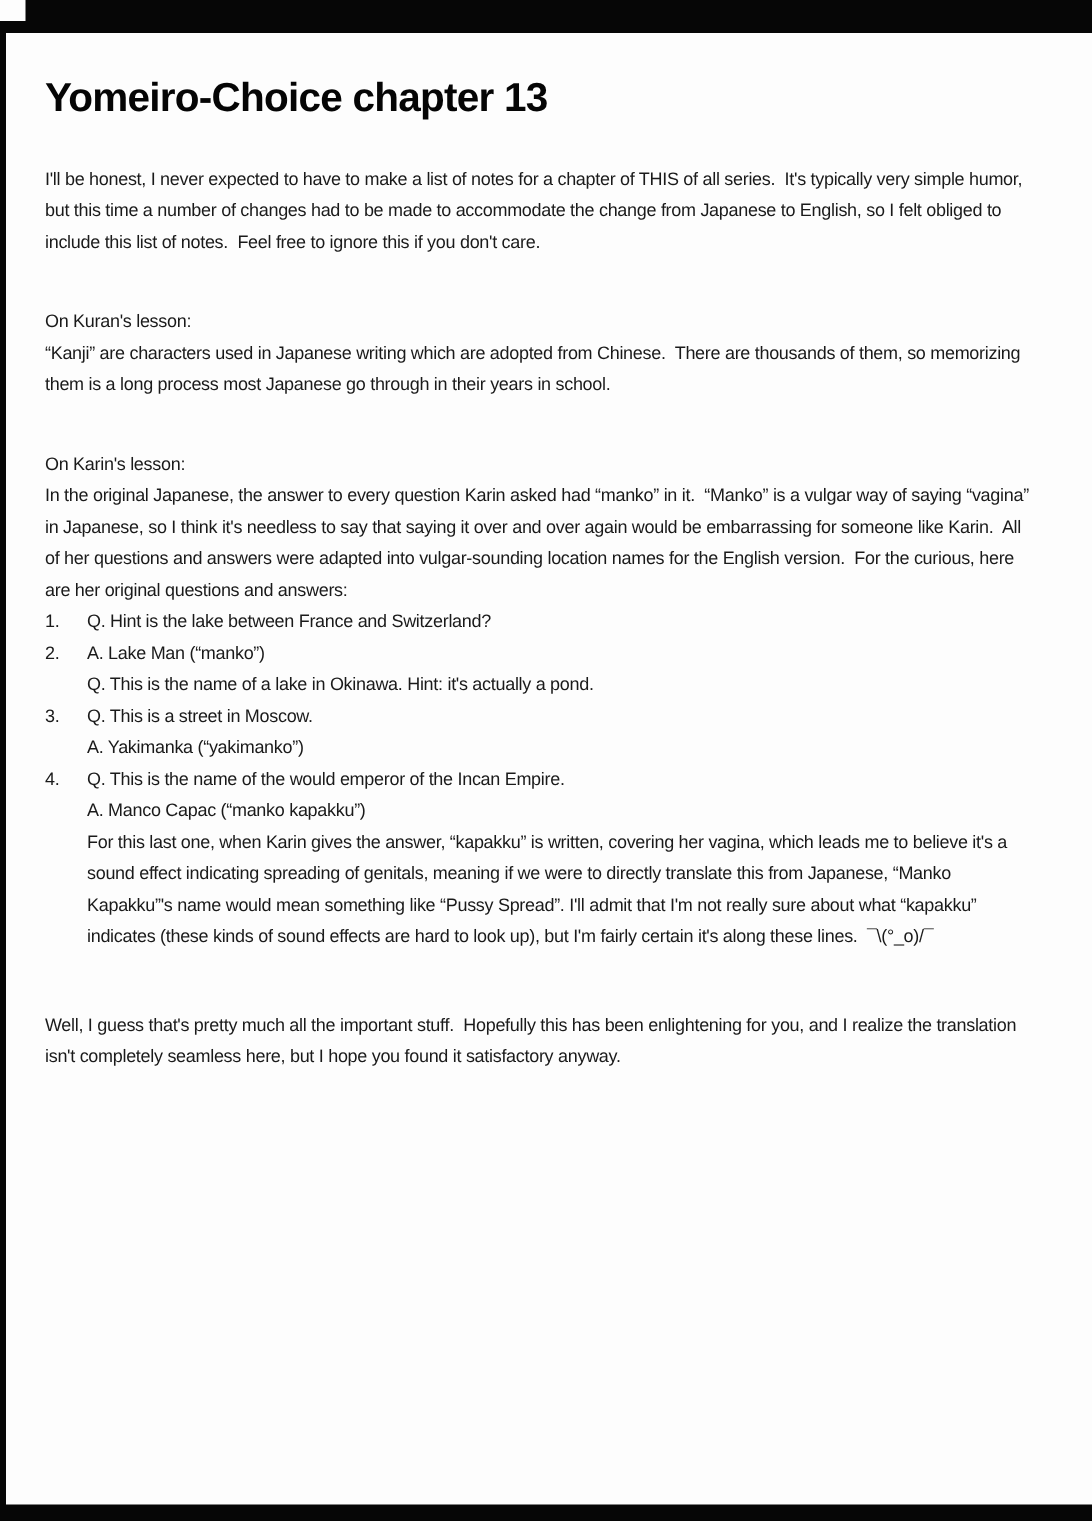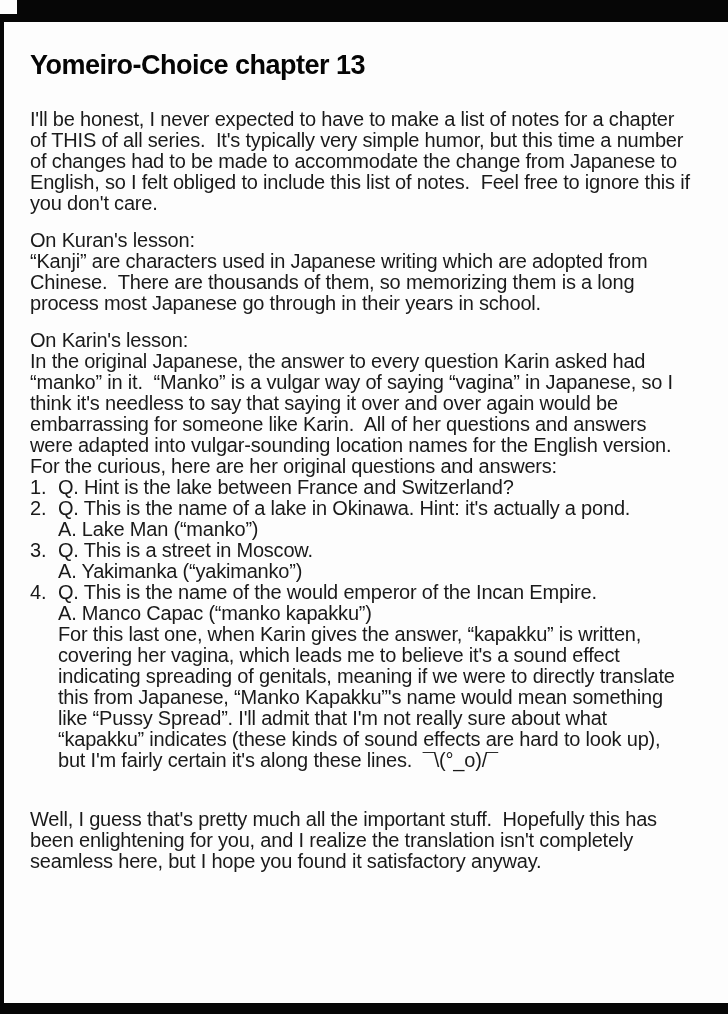--- a/index.html
+++ b/index.html
@@ -35,7 +35,7 @@
   h1 .tl { display: block; }
   .p {
     margin: 0;
-    font-size: 20px;
+    font-size: 12px;
     line-height: 21px;
     letter-spacing: -0.2px;
     white-space: pre-wrap;

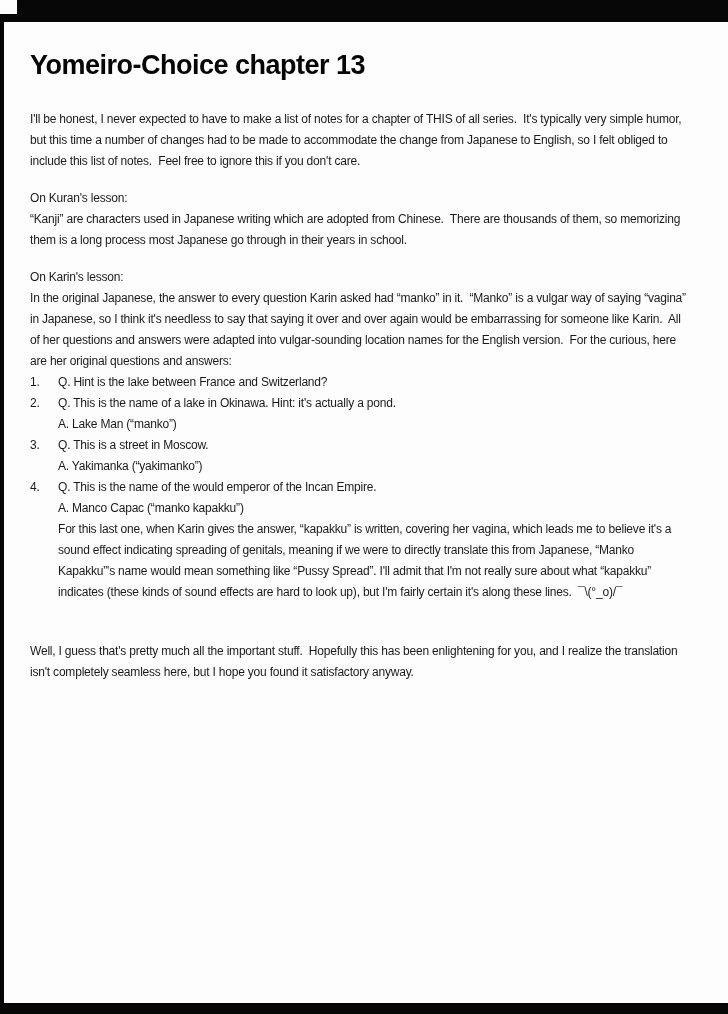--- a/index.html
+++ b/index.html
@@ -42,7 +42,7 @@
     color: #1a1a1a;
   }
   .mt-big { margin-top: 38px; }
-  .heading { margin-top: 16px; }
+  .heading { margin-top: 32px; }
   .qa-list { margin: 0; padding: 0; list-style: none; }
   .qa-item { display: flex; }
   .qa-num  { flex: none; width: 28px; }

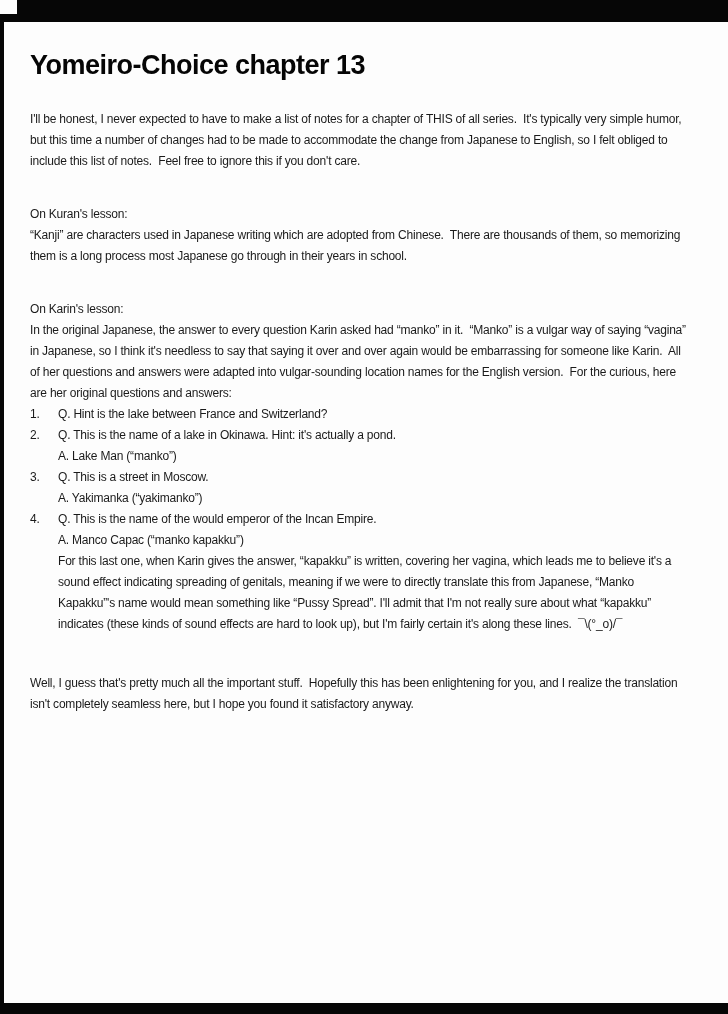--- a/index.html
+++ b/index.html
@@ -85,8 +85,8 @@
       <li class="qa-item">
         <span class="p qa-num">2.</span>
         <span class="qa-body">
+          <span class="p" style="display:block">A. Lake Man (“manko”)</span>
           <span class="p" style="display:block">Q. This is the name of a lake in Okinawa. Hint: it's actually a pond.</span>
-          <span class="p" style="display:block">A. Lake Man (“manko”)</span>
         </span>
       </li>
       <li class="qa-item">

